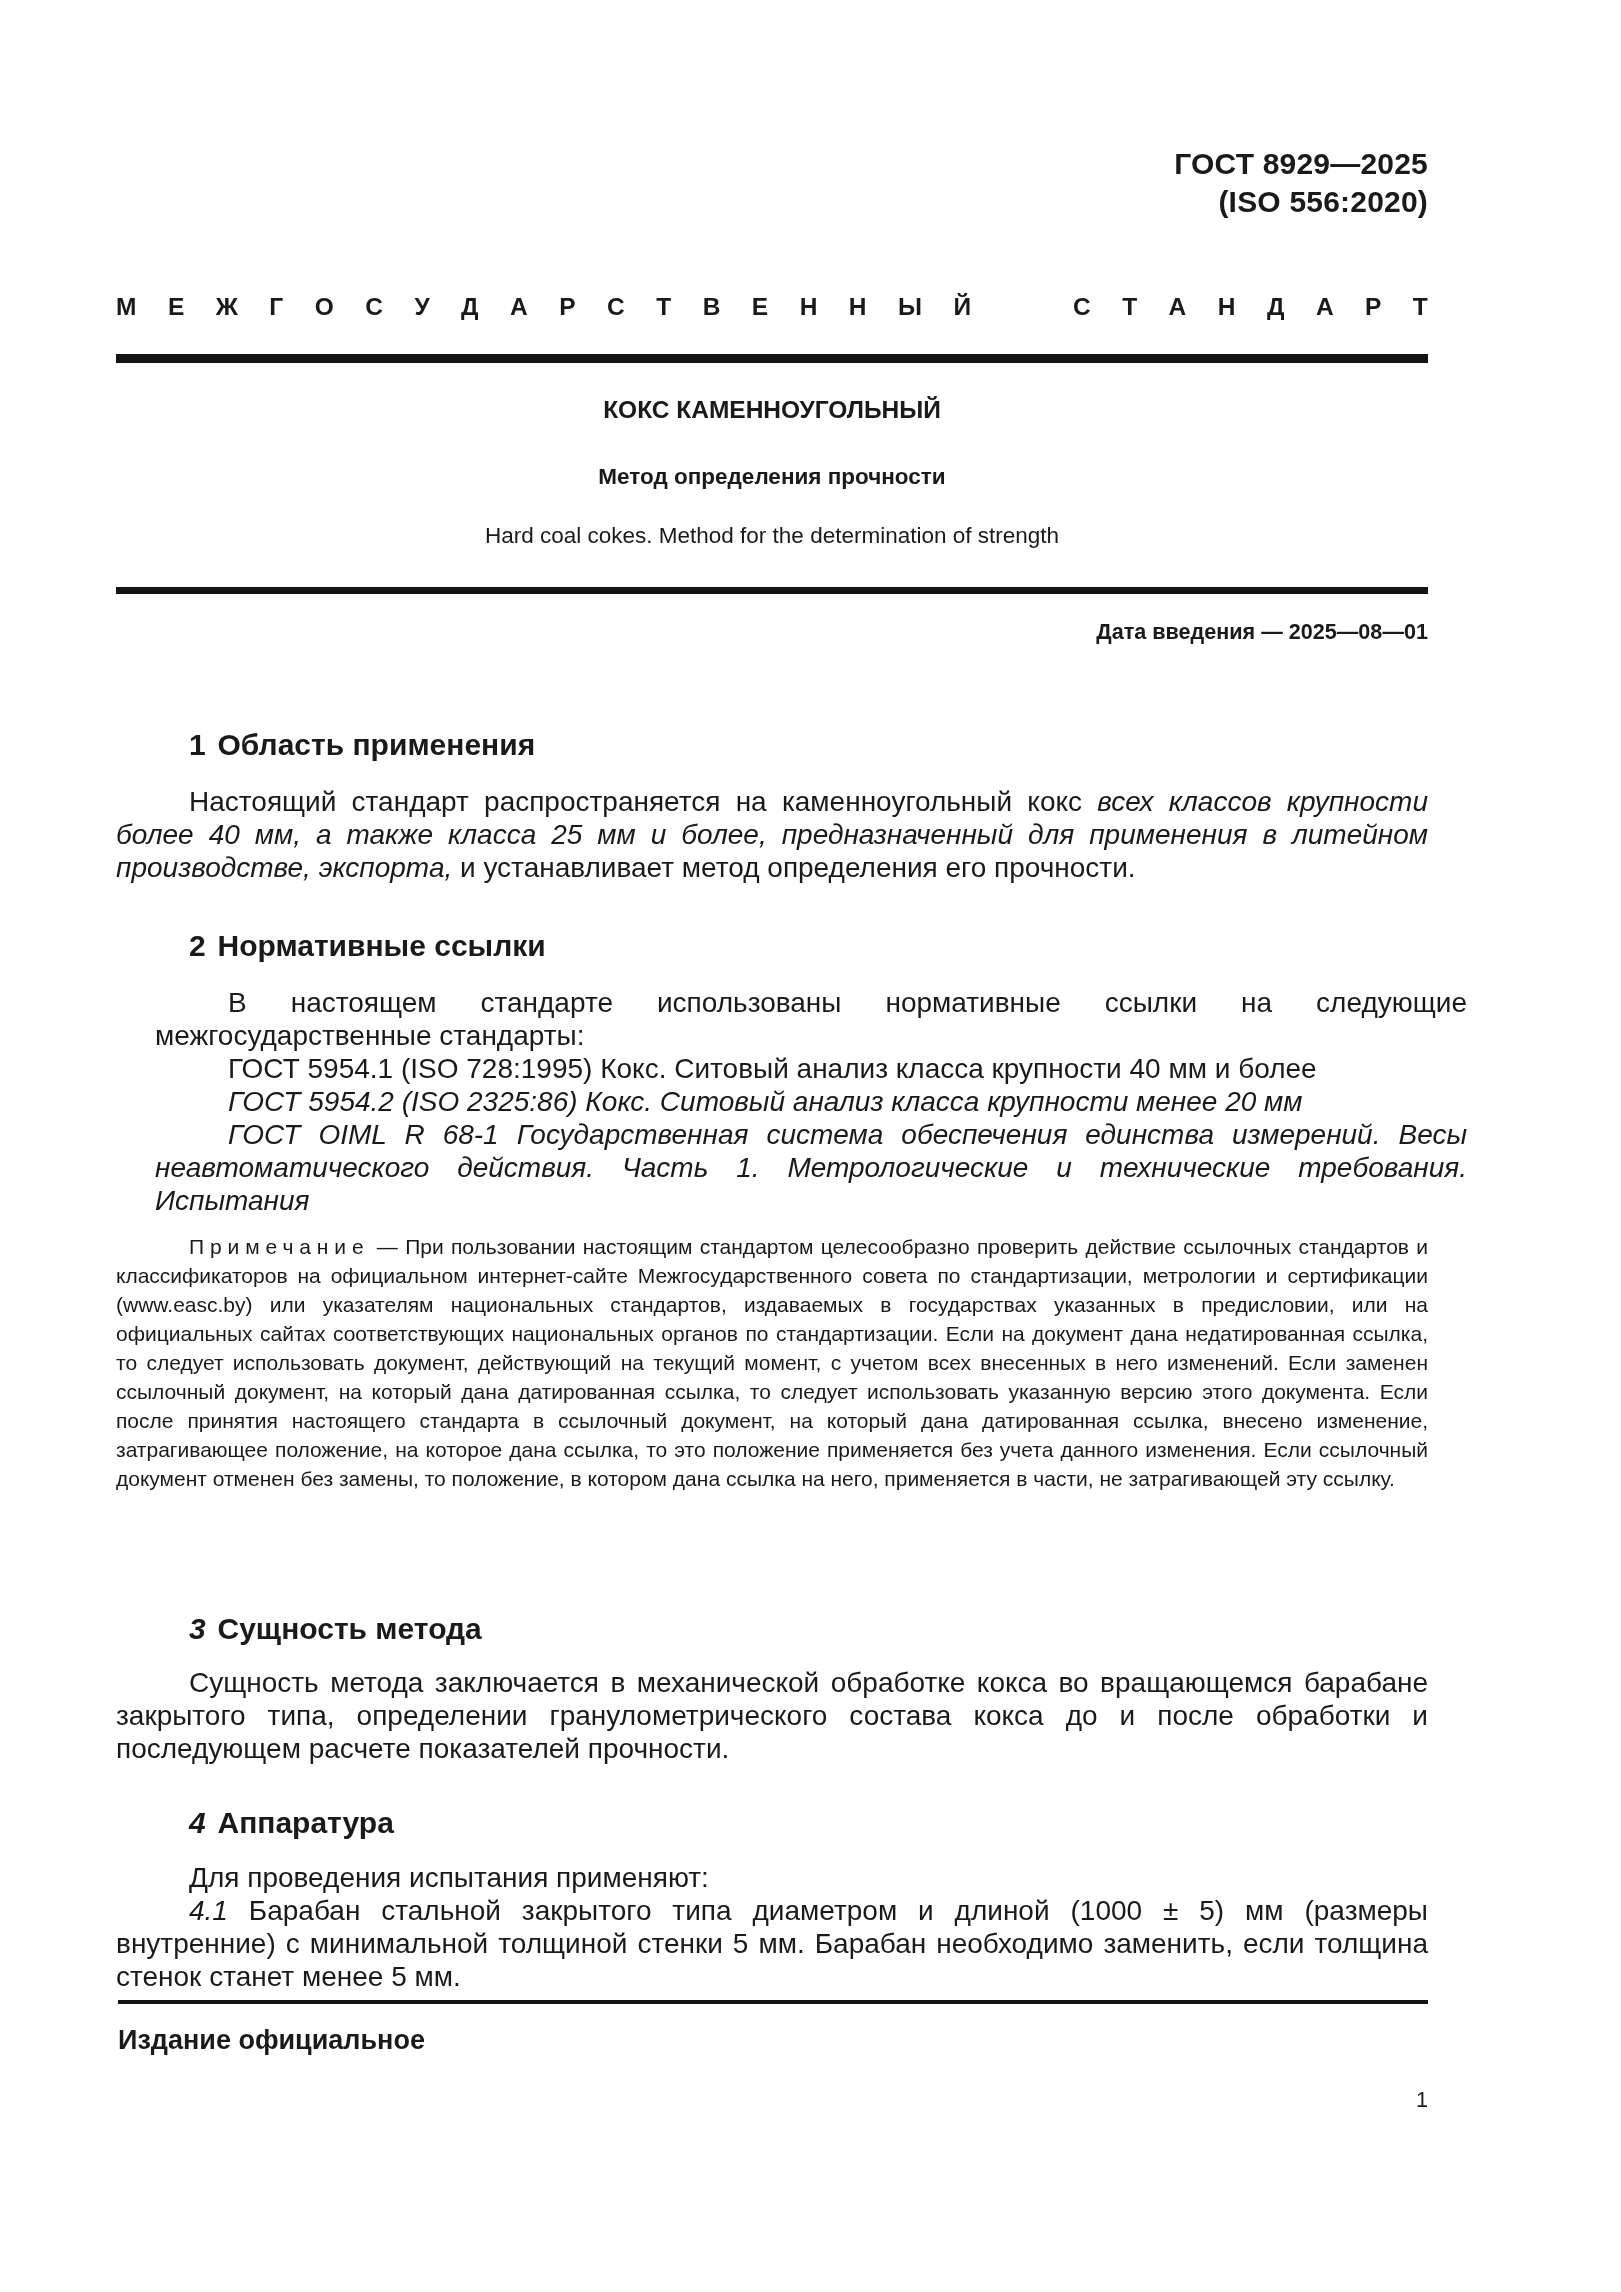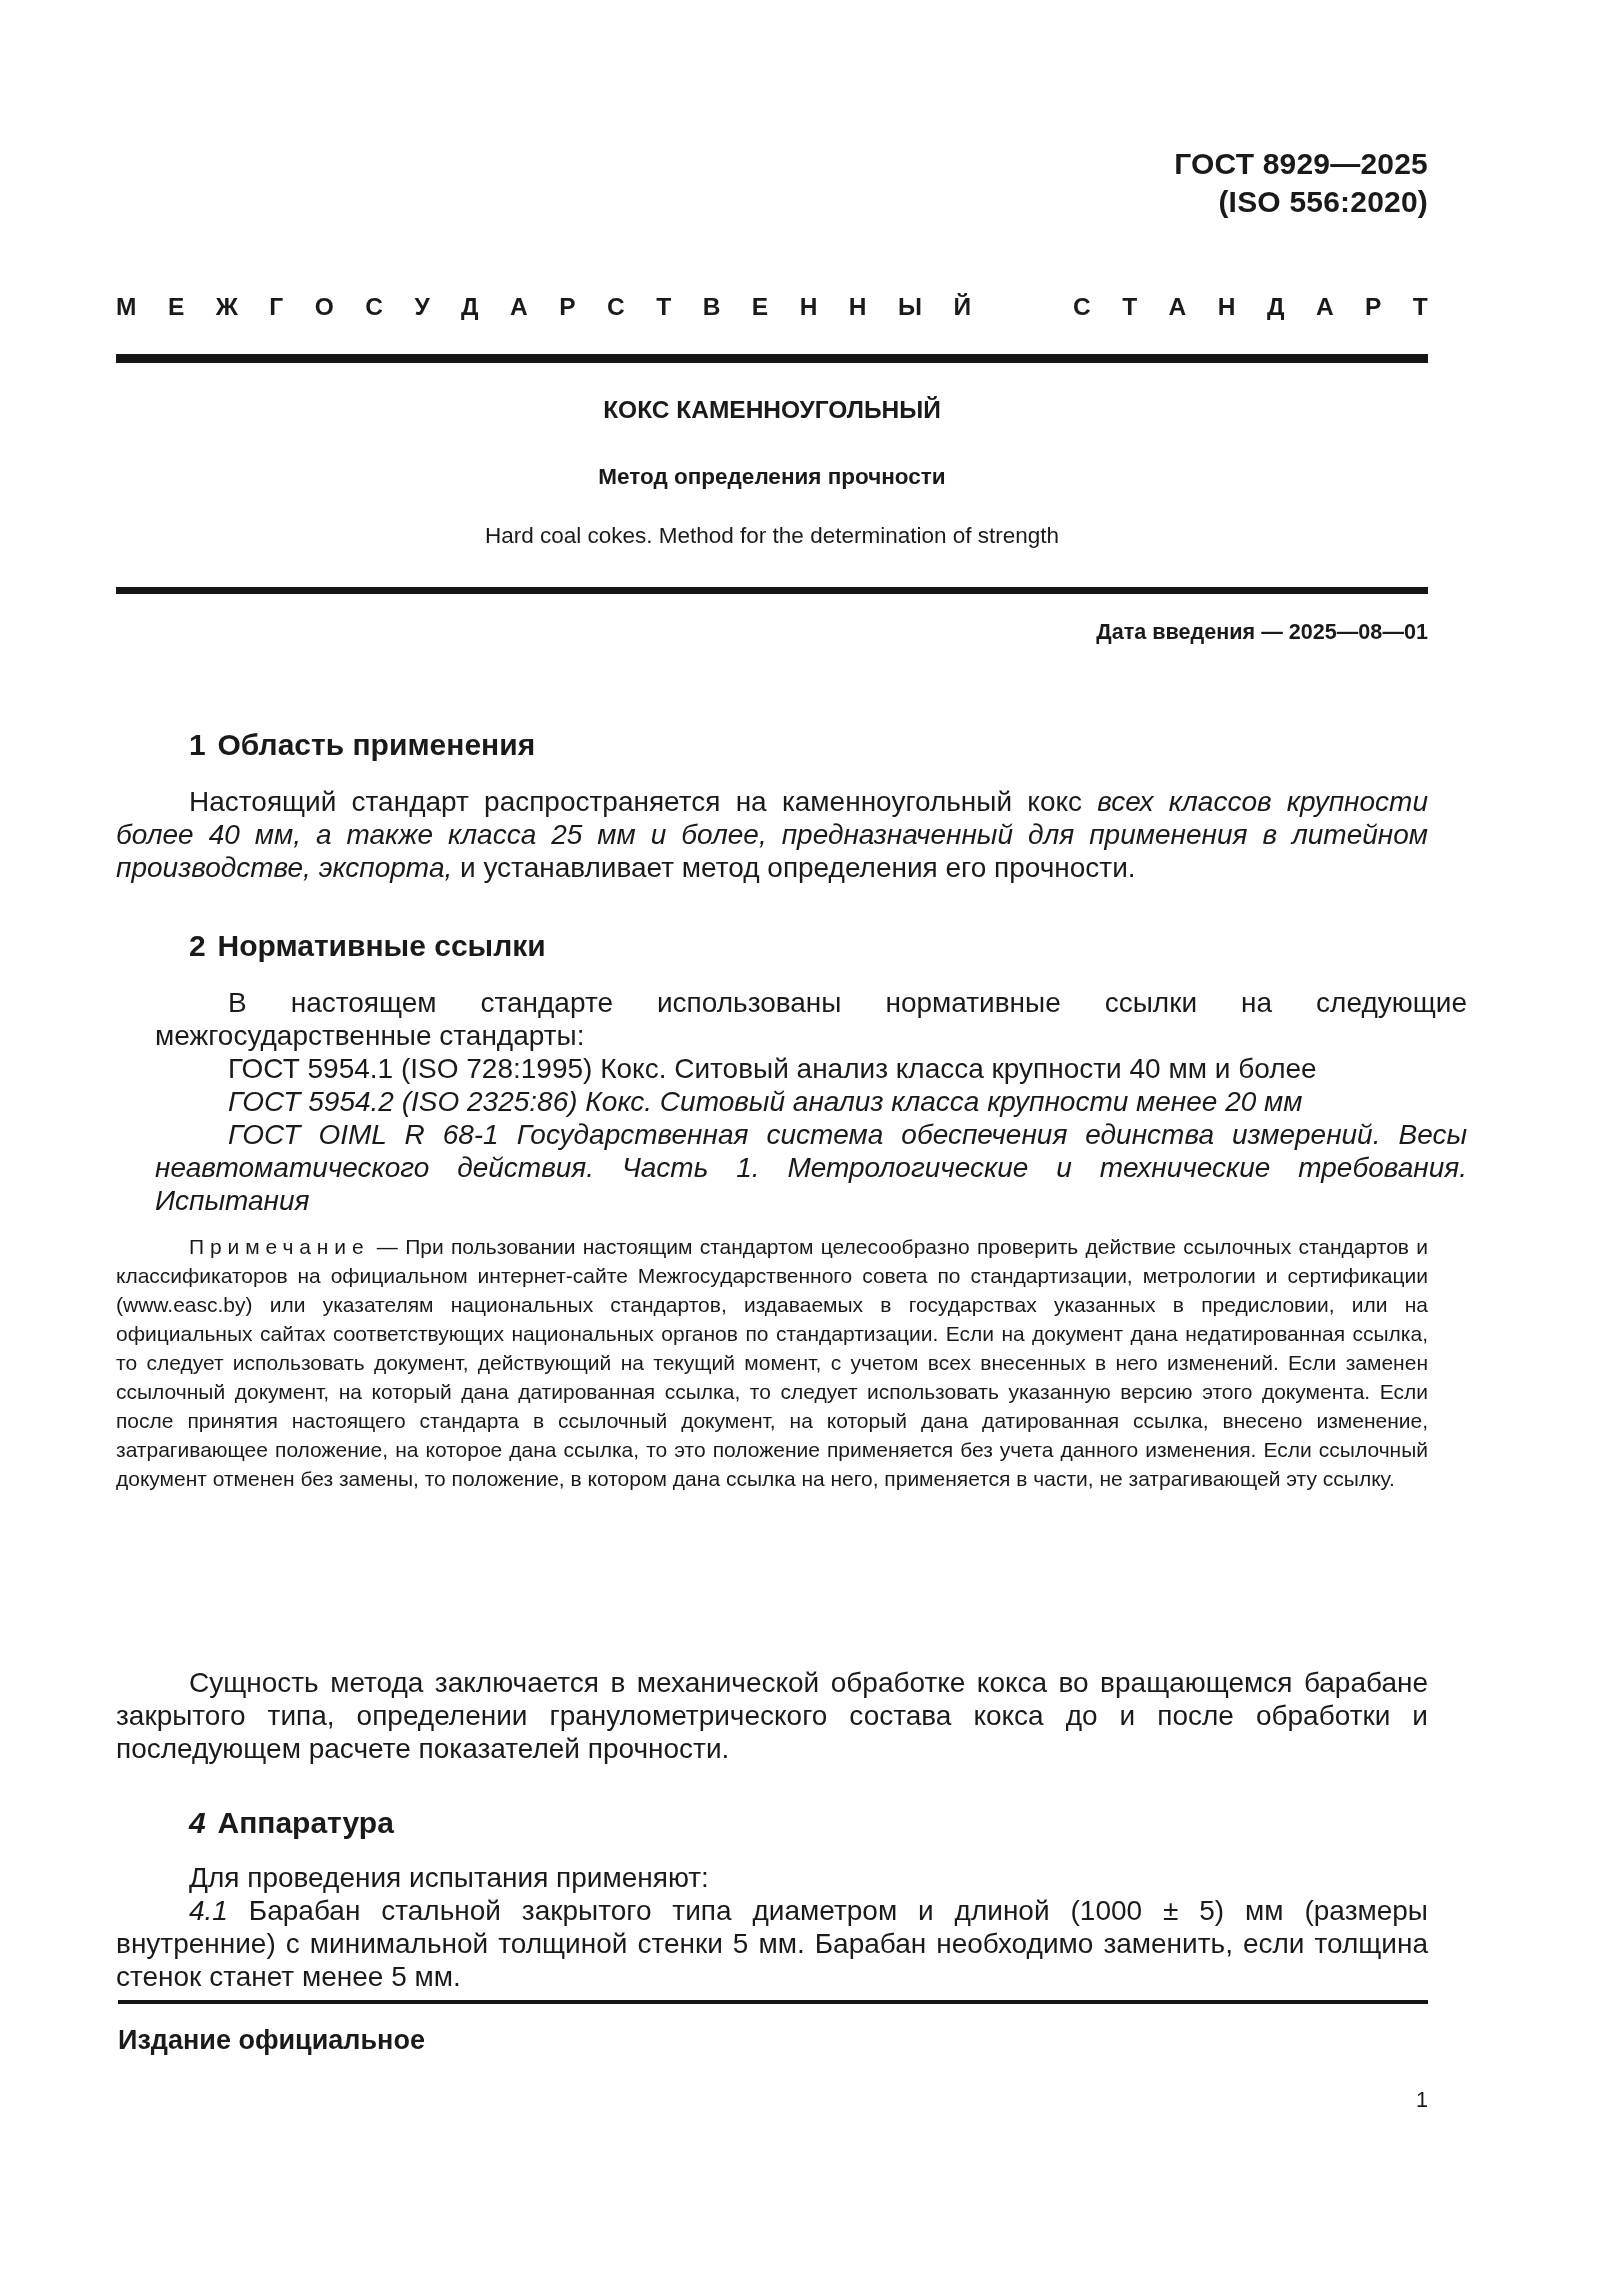--- a/index.html
+++ b/index.html
@@ -212,6 +212,9 @@
 
   <p class="abs content note note-block"><span class="spaced">Примечание</span><span> — При пользовании настоящим стандартом целесообразно проверить действие ссылочных стандартов и классификаторов на официальном интернет-сайте Межгосударственного совета по стандартизации, метрологии и сертификации (www.easc.by) или указателям национальных стандартов, издаваемых в государствах указанных в предисловии, или на официальных сайтах соответствующих национальных органов по стандартизации. Если на документ дана недатированная ссылка, то следует использовать документ, действующий на текущий момент, с учетом всех внесенных в него изменений. Если заменен ссылочный документ, на который дана датированная ссылка, то следует использовать указанную версию этого документа. Если после принятия настоящего стандарта в ссылочный документ, на который дана датированная ссылка, внесено изменение, затрагивающее положение, на которое дана ссылка, то это положение применяется без учета данного изменения. Если ссылочный документ отменен без замены, то положение, в котором дана ссылка на него, применяется в части, не затрагивающей эту ссылку.</span></p>
 
+  <h2 class="abs content h sec3-h">
+    <span class="num it">3</span><span>Сущность метода</span>
+  </h2>
   <p class="abs content p ind sec3-p">Сущность метода заключается в механической обработке кокса во вращающемся барабане закрытого типа, определении гранулометрического состава кокса до и после обработки и последующем расчете показателей прочности.</p>
 
   <h2 class="abs content h sec4-h">

